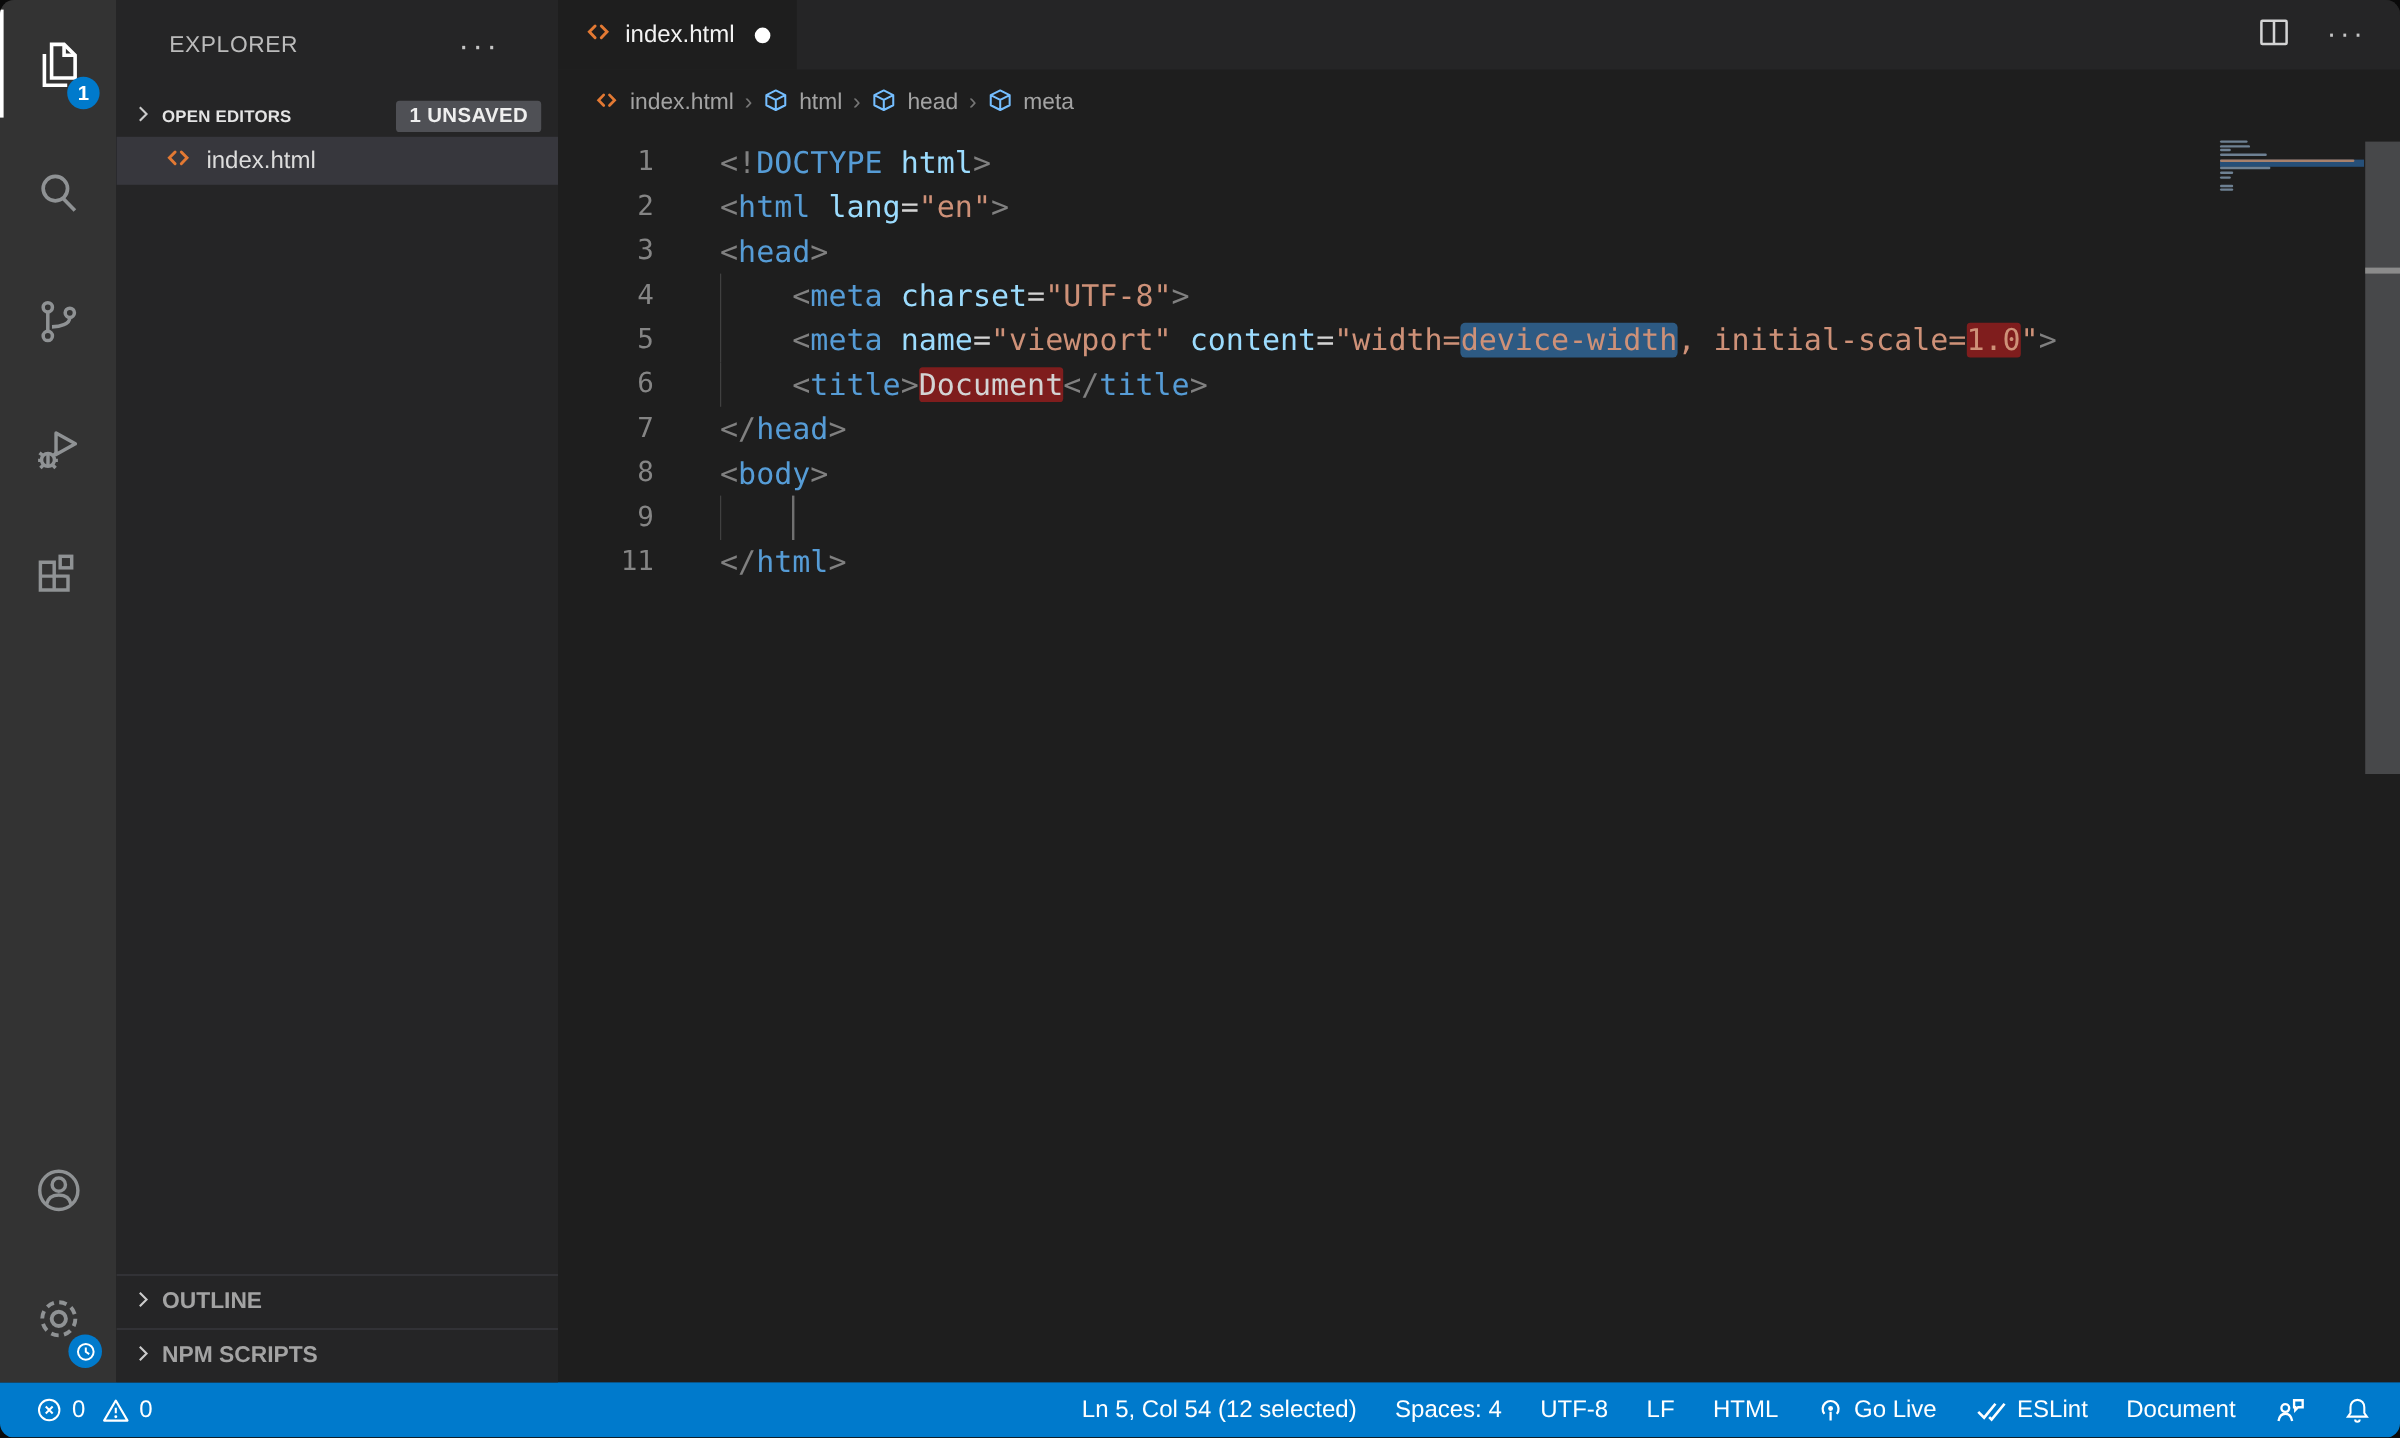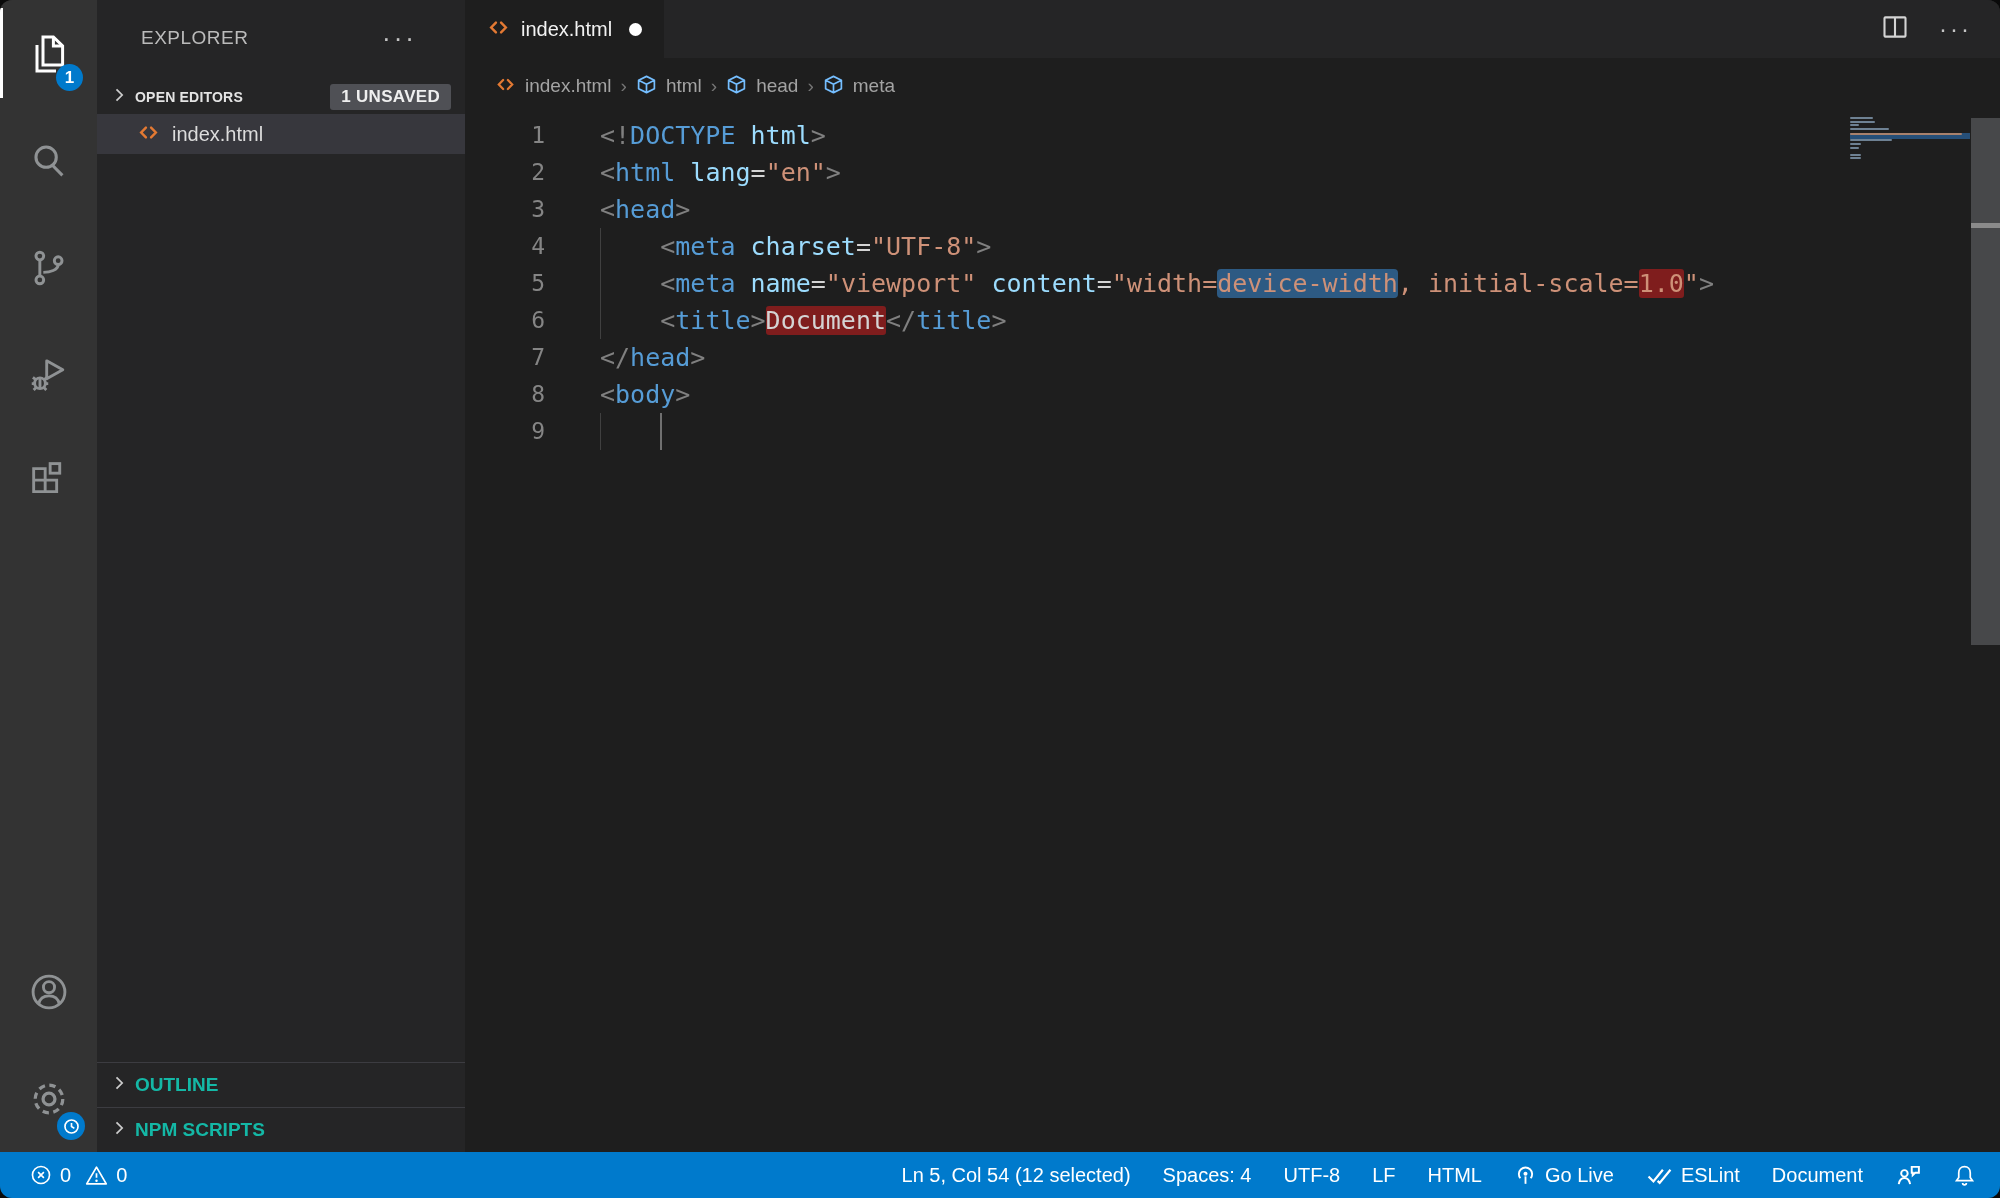--- a/index.html
+++ b/index.html
@@ -281,6 +281,7 @@
             <div class="code-line"><div class="ln-num">7</div><div class="ln-text"><span class="punct">&lt;/</span><span class="tag">head</span><span class="punct">&gt;</span></div></div>
             <div class="code-line"><div class="ln-num">8</div><div class="ln-text"><span class="punct">&lt;</span><span class="tag">body</span><span class="punct">&gt;</span></div></div>
             <div class="code-line"><div class="ln-num">9</div><div class="ln-text"><div class="guide" style="left: 0px;"></div><div class="guide bright" style="left: 60.2px;"></div></div></div>
+            <div class="code-line"><div class="ln-num">11</div><div class="ln-text"><span class="punct">&lt;/</span><span class="tag">html</span><span class="punct">&gt;</span></div></div>
           </div>
         <div class="minimap">
             <div class="mm-row">

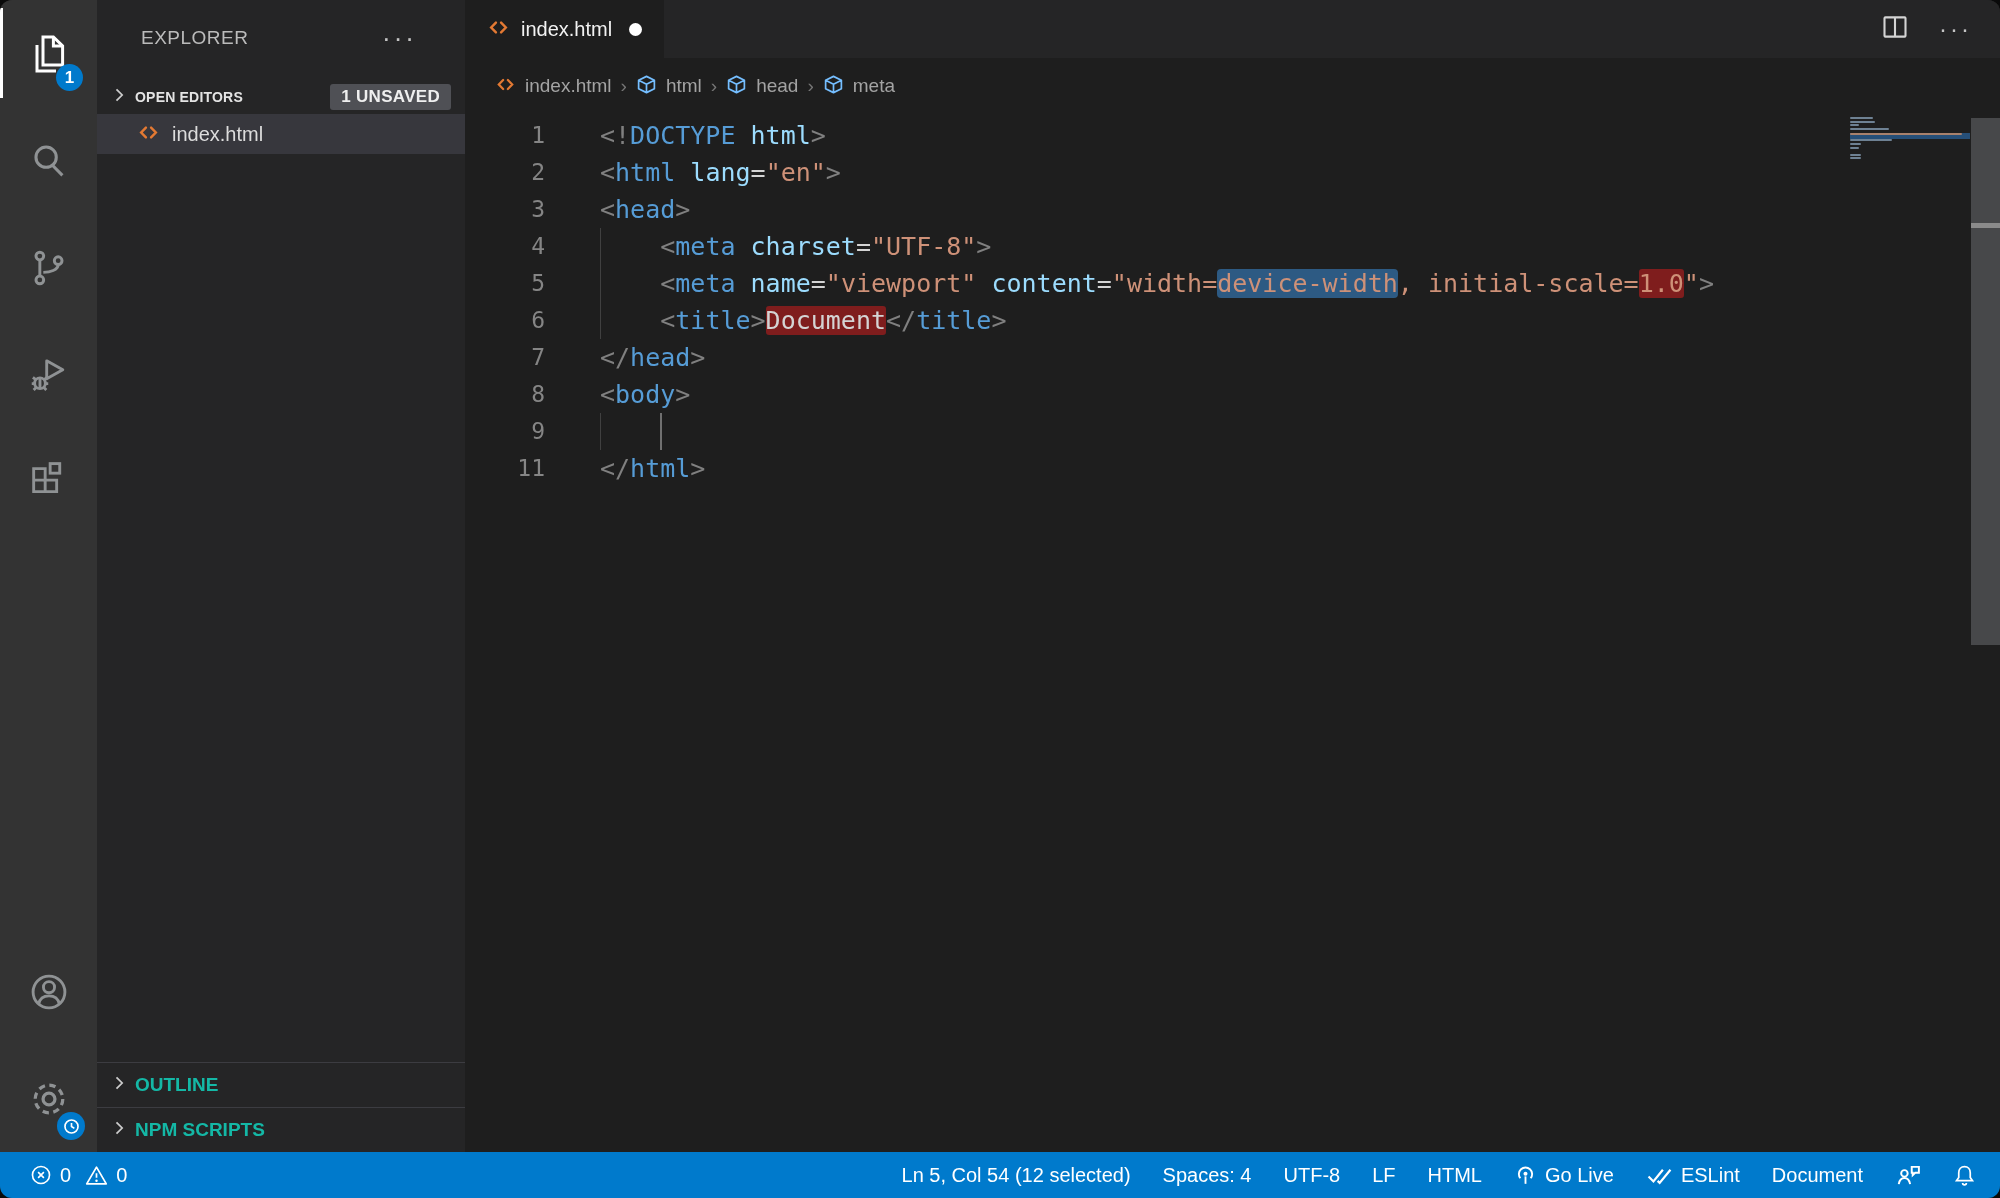--- a/index.html
+++ b/index.html
@@ -38,7 +38,7 @@
   .row-file .file-label { font-size:20px; color:#dcdcdc; }
   .sb-bottom { position:absolute; bottom:0; left:0; right:0; }
   .sb-section { height:45px; border-top:1px solid #3c3c41; display:flex; align-items:center; padding-left:12px; cursor:pointer; }
-  .sb-section .label-bold { font-weight:bold; font-size:19px; color:#14b8a6; margin-left:6px; }
+  .sb-section .label-bold { font-weight:bold; font-size:19px; color:#a3a3a3; margin-left:6px; }
 
   
   .editor-area { flex:1; display:flex; flex-direction:column; background:#1e1e1e; min-width:0; }

